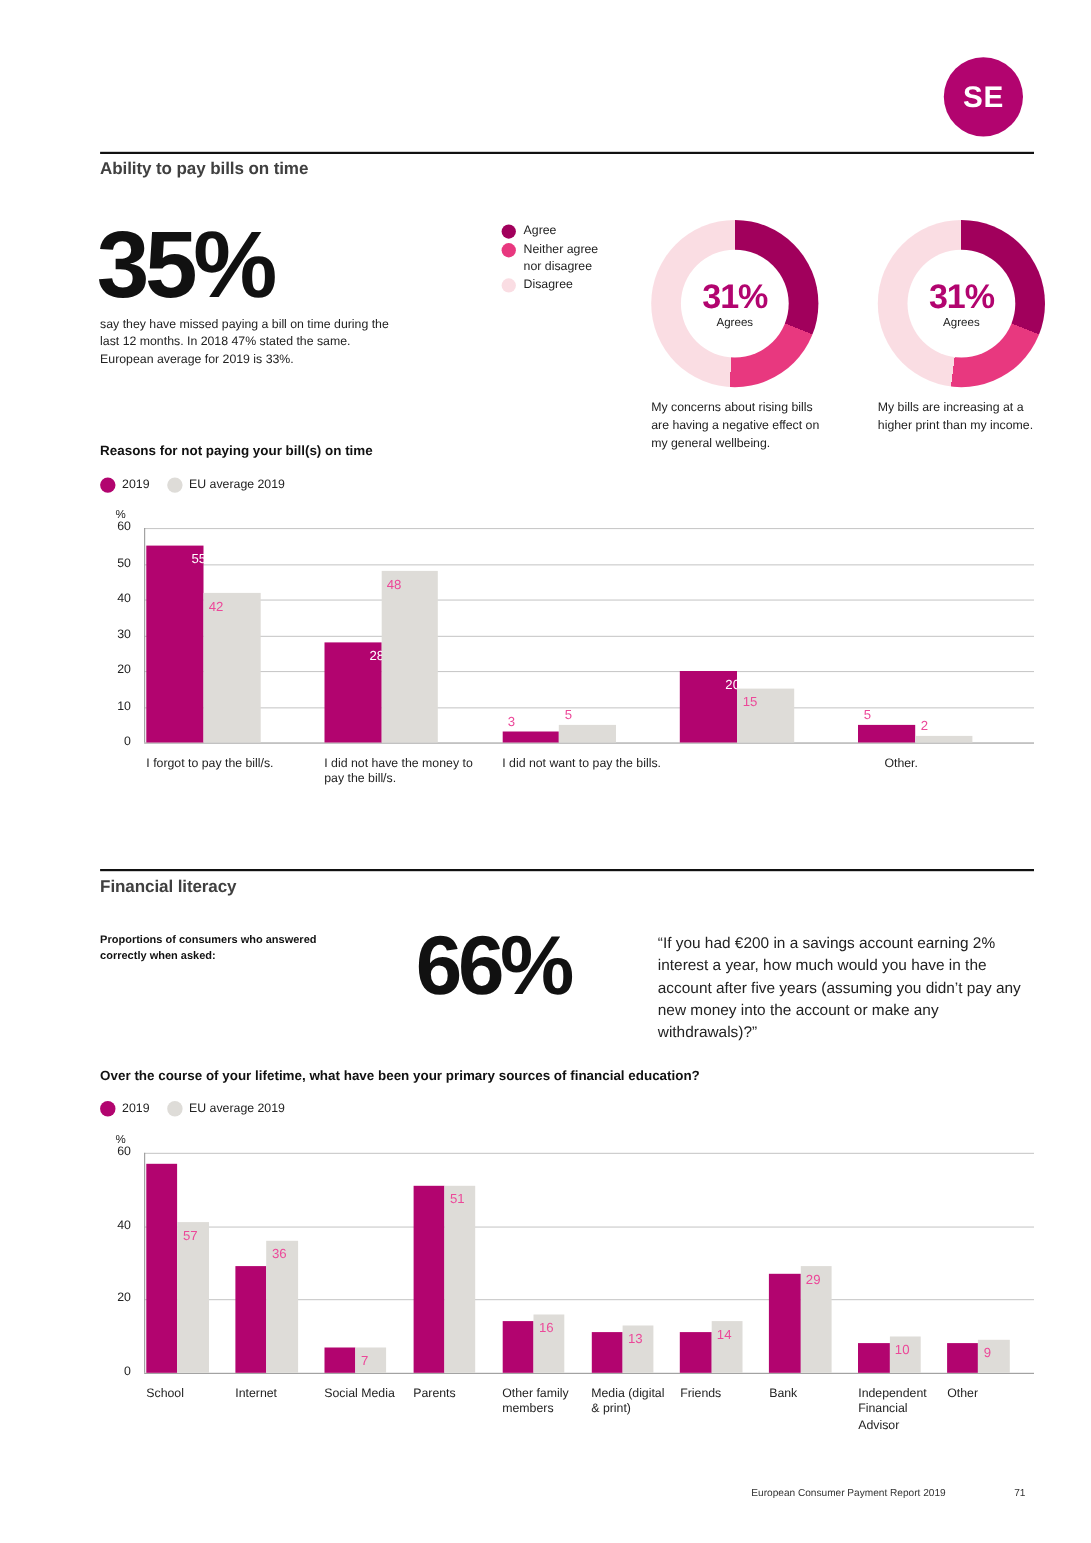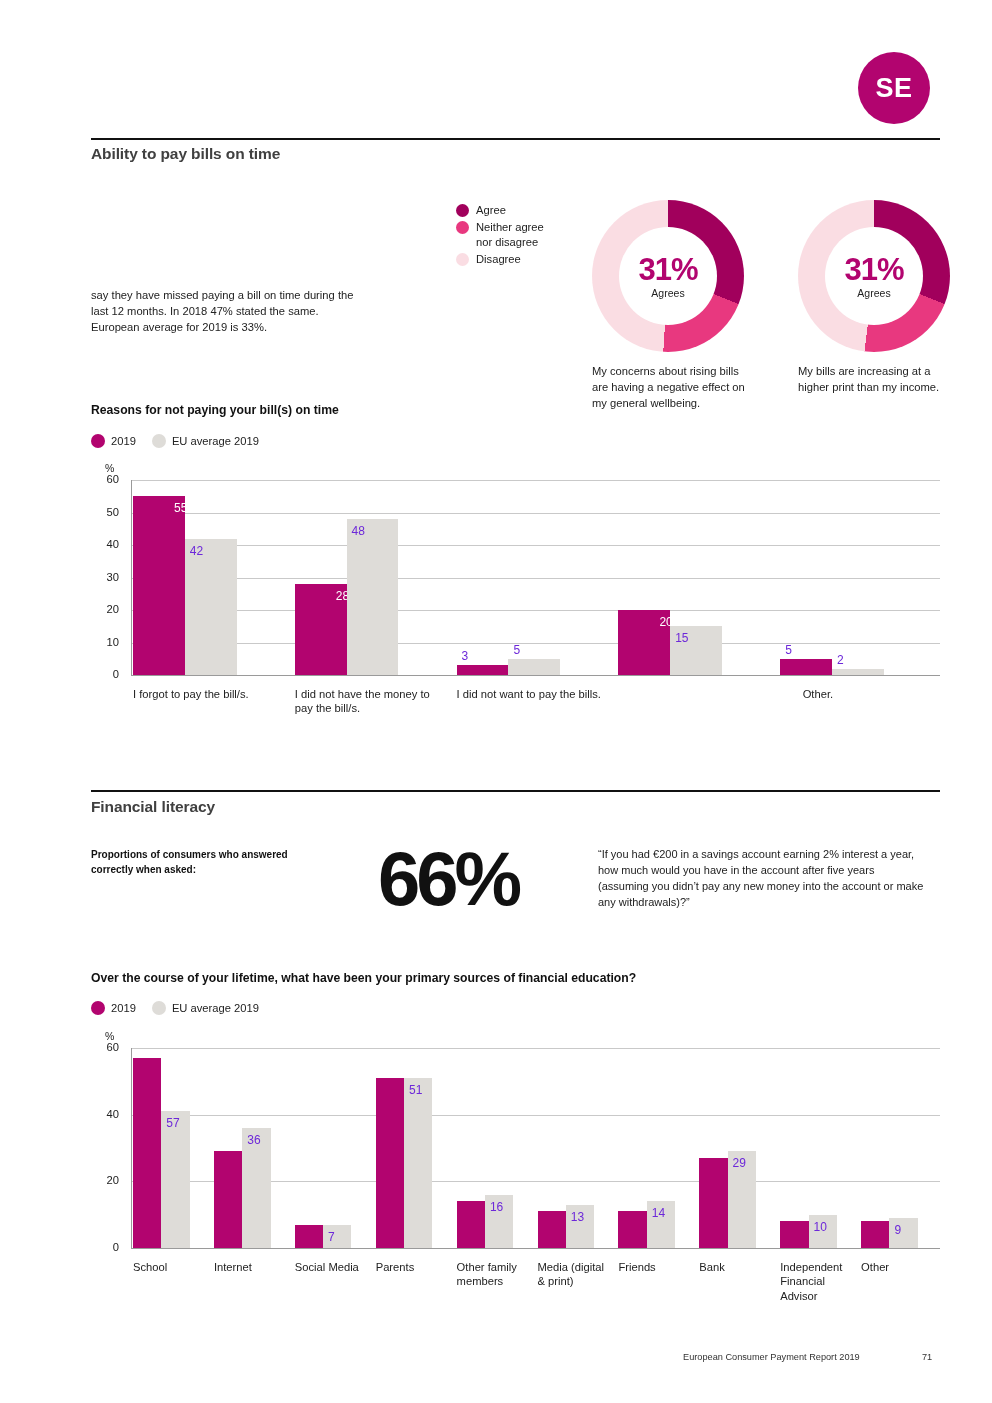--- a/index.html
+++ b/index.html
@@ -106,6 +106,7 @@
   <div class="rule" style="top:138px"></div>
   <div class="section-title" style="top:145px">Ability to pay bills on time</div>
 
+  <div class="bigstat" style="left:88px; top:203px; font-size:86px;">35%</div>
   <div class="stat-note" style="left:91px; top:288px; width:278px;">say they have missed paying a bill on time during the last 12 months. In 2018 47% stated the same. European average for 2019 is 33%.</div>
 
   <div class="donut-legend">

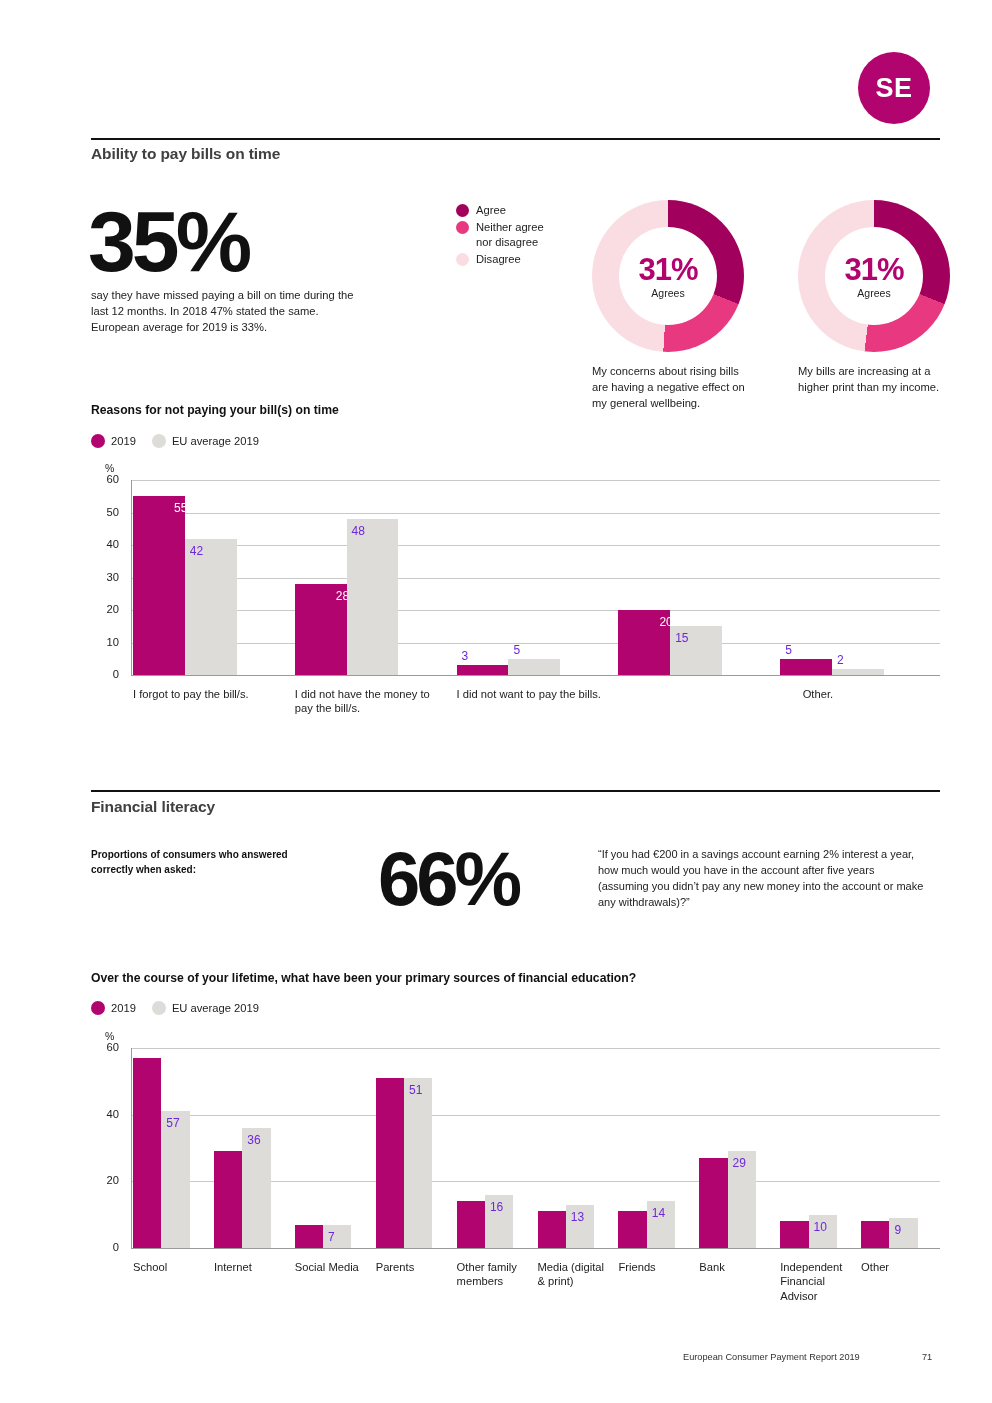--- a/index.html
+++ b/index.html
@@ -81,7 +81,7 @@
   .bar.e { background: #dedcd8; }
   .bar-val { position: absolute; font-size: 12px; line-height: 1; white-space: nowrap; }
   .bar-val.inside { color: #ffffff; padding-left: 36px; }
-  .bar-val.outside { color: #6d28d9; text-align: right; }
+  .bar-val.outside { color: #ec4899; text-align: right; }
 
   .xlabel {
     position: absolute; font-size: 11.2px; line-height: 1.28; color: #222;

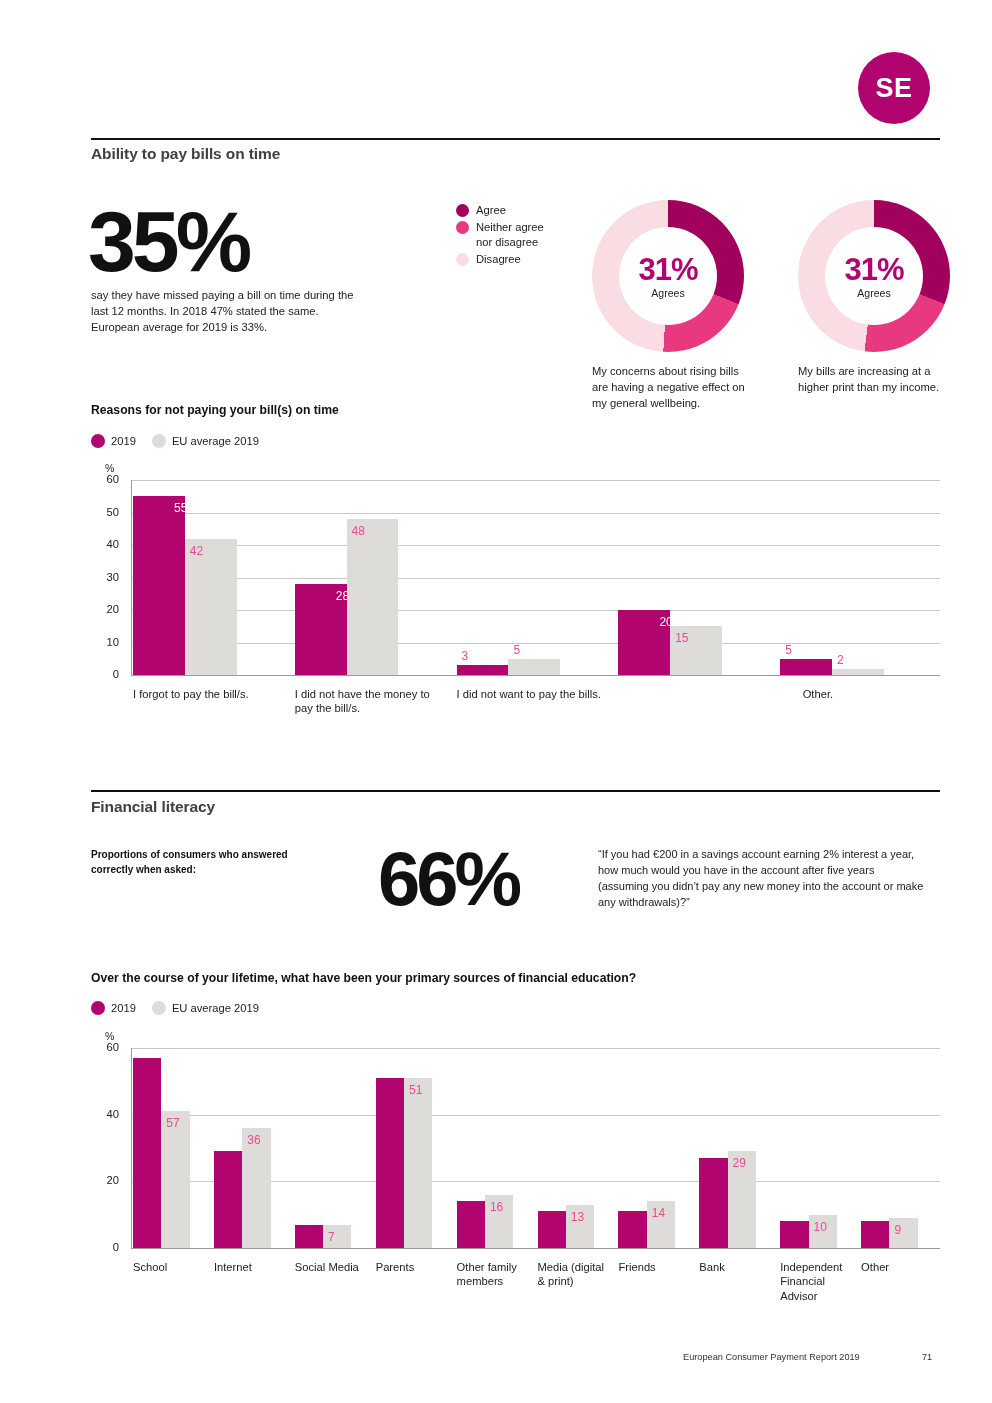--- a/index.html
+++ b/index.html
@@ -195,7 +195,7 @@
       <div class="bar-val outside" style="left: 694.2px; top: 181.75px;">5</div>
       <div class="bar e" style="left: 740.976px; width: 51.776px; height: 6.5px; top: 206.5px; bottom: auto;"></div>
       <div class="bar-val outside" style="left: 745.976px; top: 191.5px;">2</div>
-      <div class="xlabel" style="left: 649px; top: 225px; width: 155.8px; text-align: center;">Other.</div>
+      <div class="xlabel" style="left: 713px; top: 225px; width: 155.8px;">Other.</div>
     </div>
 
   <div class="rule" style="top:790px"></div>

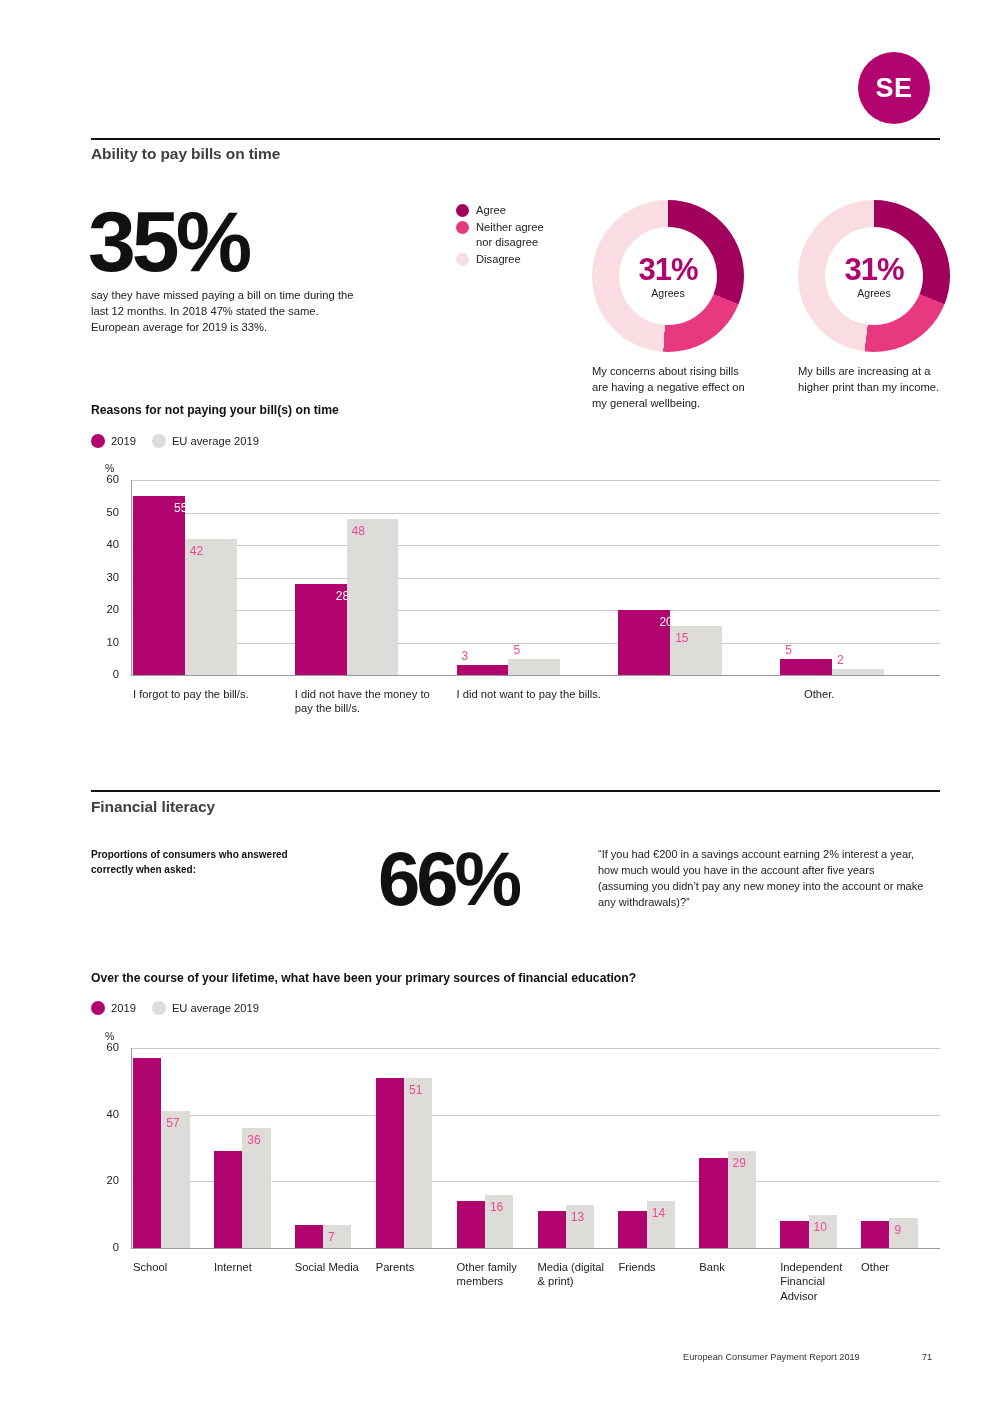--- a/index.html
+++ b/index.html
@@ -88,7 +88,7 @@
   }
 
   
-  .quote { position: absolute; font-size: 11px; line-height: 1.45; color: #222; }
+  .quote { position: absolute; font-size: 14px; line-height: 1.45; color: #222; }
   .lead { position: absolute; font-size: 10px; font-weight: 700; line-height: 1.45; color: #111; }
 
   

